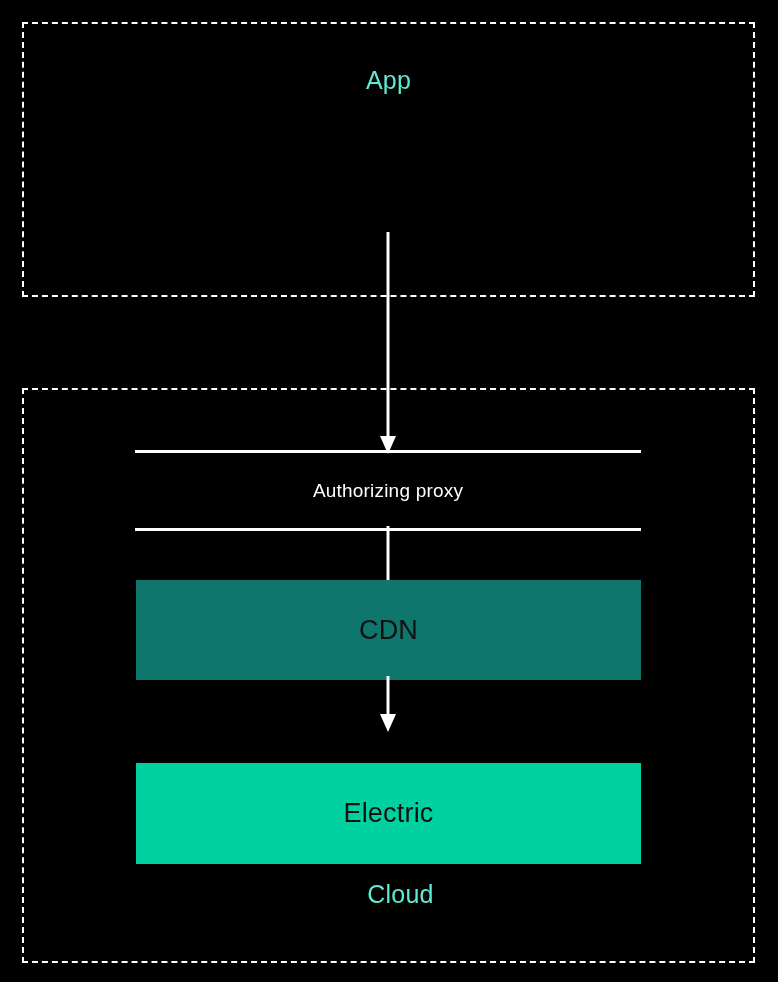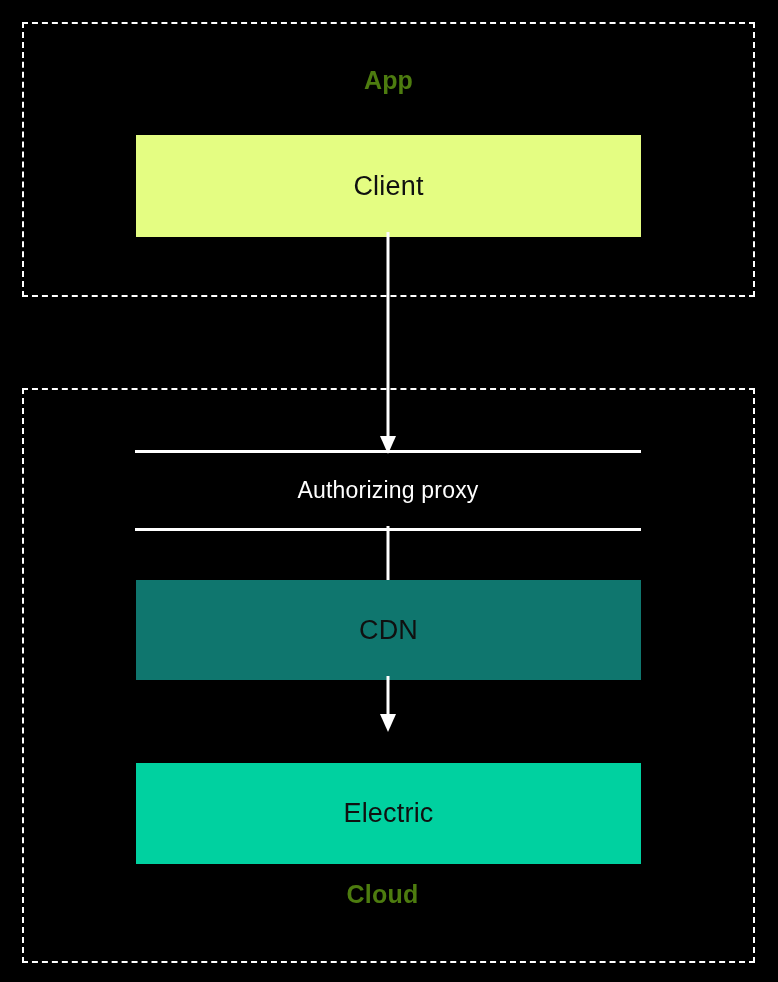--- a/index.html
+++ b/index.html
@@ -46,9 +46,9 @@
     position: absolute;
     width: 733px;
     text-align: center;
-    color: #4d7c0f;
+    color: #5eead4;
     font-size: 25px;
-    font-weight: bold;
+    font-weight: normal;
     letter-spacing: 0.2px;
     white-space: nowrap;
   }

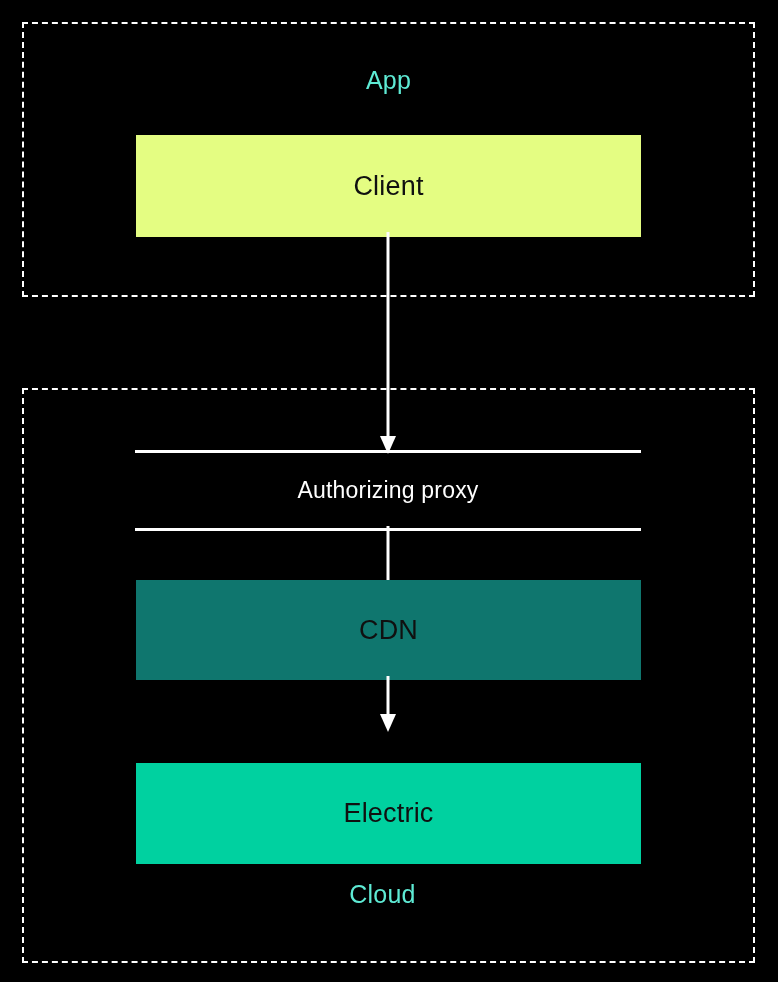--- a/index.html
+++ b/index.html
@@ -156,9 +156,6 @@
   <div id="group-cloud" class="group"></div>
   <div id="label-cloud" class="group-label">Cloud</div>
 
-  <div id="node-client" class="node">
-    <span>Client</span>
-  </div>
 
   <svg id="edge-client-proxy" class="edge" width="36" height="224" viewBox="0 0 36 224">
     <line x1="18" y1="0" x2="18" y2="212" stroke="#ffffff" stroke-width="3"></line>

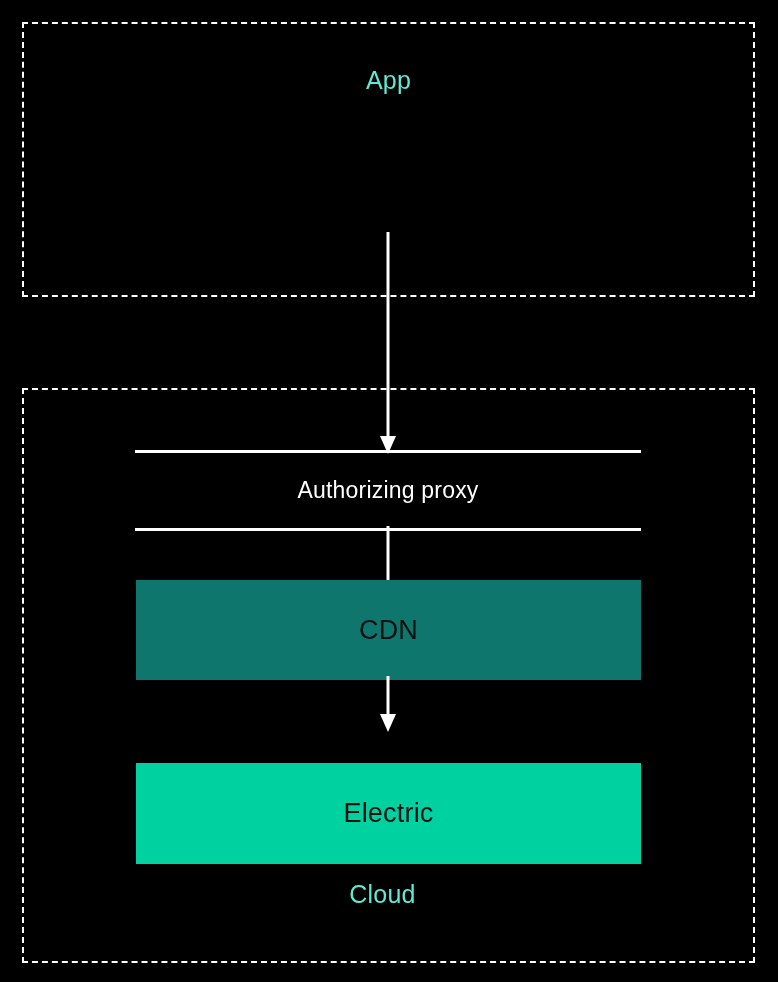--- a/index.html
+++ b/index.html
@@ -115,7 +115,7 @@
   #node-proxy .rule-bottom { bottom: 0; }
   #proxy-label {
     color: #ffffff;
-    font-size: 23px;
+    font-size: 19px;
     font-weight: normal;
     letter-spacing: 0.2px;
     white-space: nowrap;

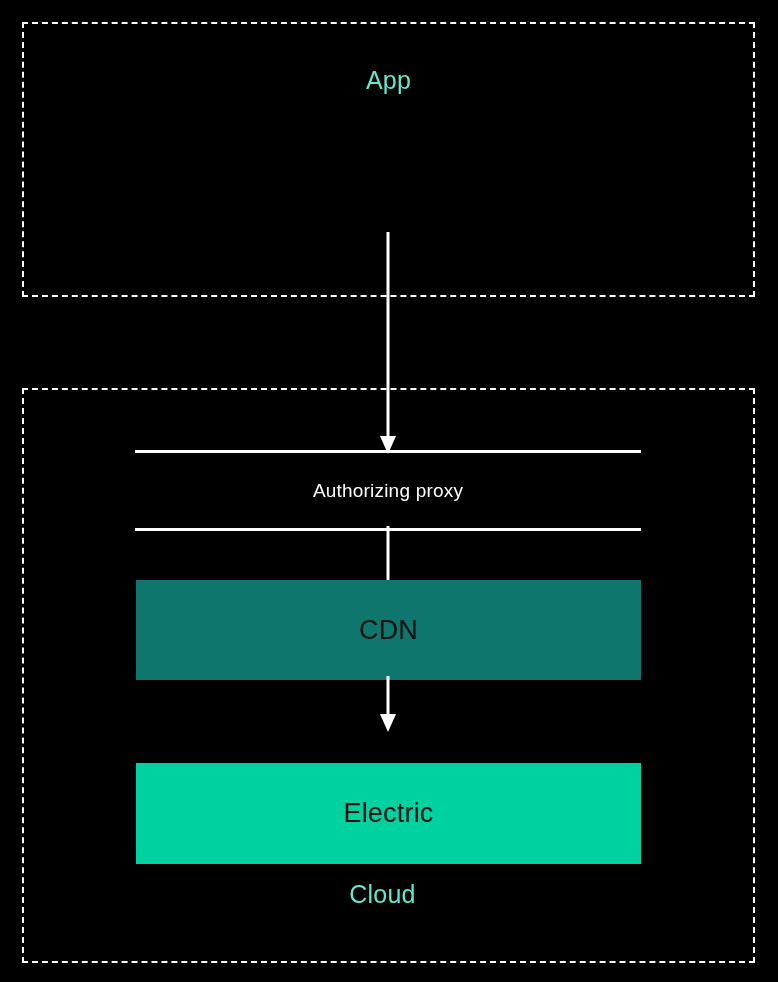--- a/index.html
+++ b/index.html
@@ -57,7 +57,7 @@
     top: 66px;
   }
   #label-cloud {
-    left: 16px;
+    left: 34px;
     top: 880px;
   }
 

